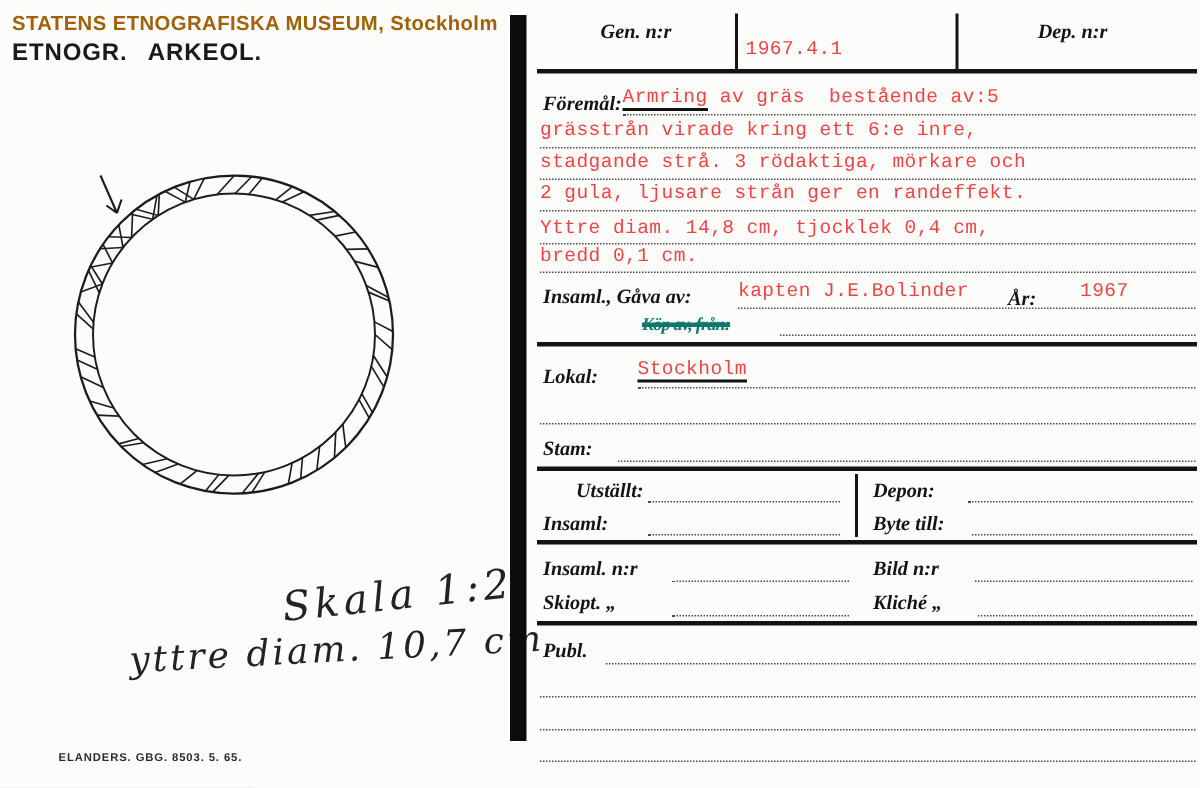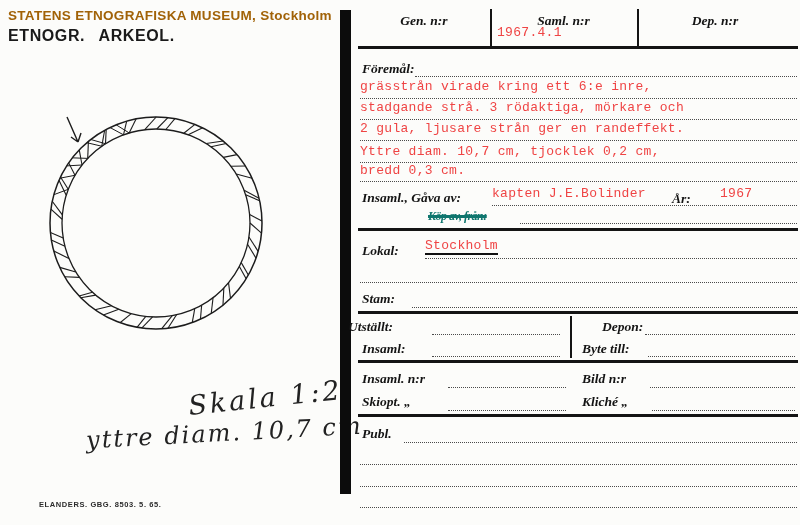--- a/index.html
+++ b/index.html
@@ -112,7 +112,6 @@
   <div class="abs spine" style="left:340px;top:10px;height:484px;"></div>
 
   <div class="abs lbl ctr" style="left:360px;top:13px;width:128px;">Gen. n:r</div>
-  <div class="abs lbl ctr" style="left:492px;top:13px;width:143px;">Saml. n:r</div>
   <div class="abs typed" style="left:497px;top:25px;">1967.4.1</div>
   <div class="abs lbl ctr" style="left:640px;top:13px;width:150px;">Dep. n:r</div>
   <div class="abs vline" style="left:490px;top:9px;height:37px;"></div>

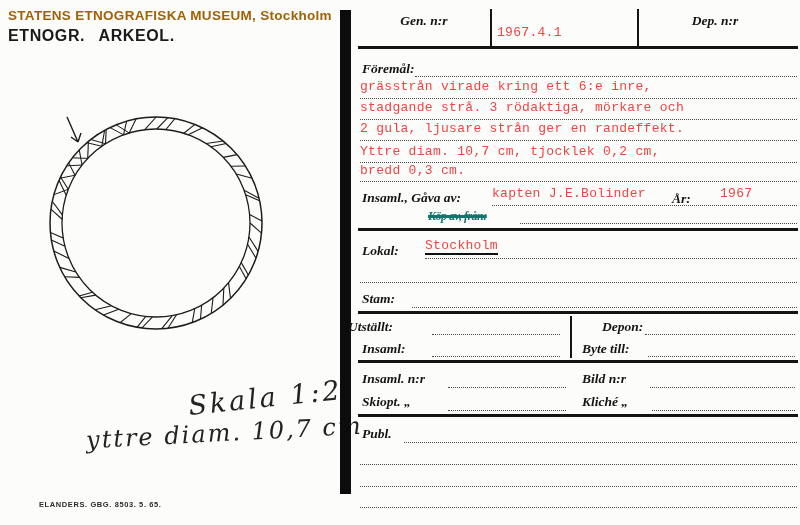--- a/index.html
+++ b/index.html
@@ -119,6 +119,7 @@
   <div class="abs hline" style="left:358px;top:46px;width:440px;"></div>
 
   <div class="abs lbl" style="left:362px;top:61px;">Föremål:</div>
+  <div class="abs typed" style="left:415px;top:57px;"><span class="u">Armring</span><span> av gräs  bestående av:5</span></div>
   <div class="abs dots" style="left:415px;top:74px;width:382px;"></div>
 
   <div class="abs typed" style="left:360px;top:79px;">grässtrån virade kring ett 6:e inre,</div>

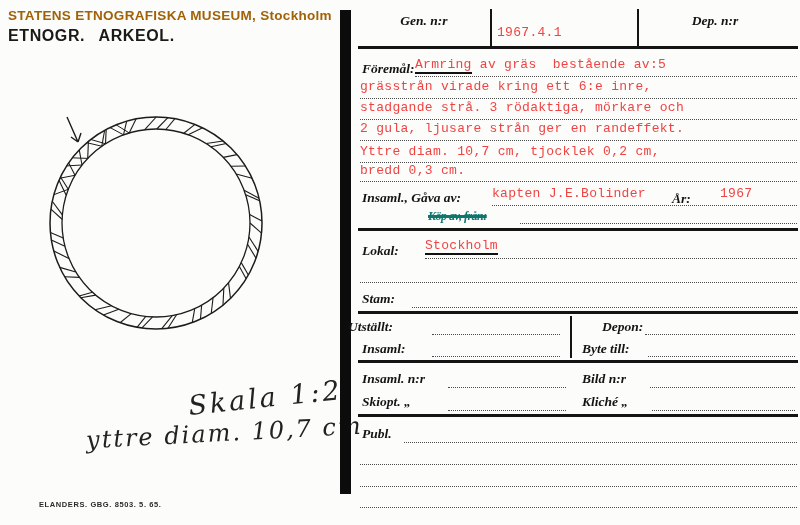--- a/index.html
+++ b/index.html
@@ -131,7 +131,7 @@
   <div class="abs typed" style="left:360px;top:121px;">2 gula, ljusare strån ger en randeffekt.</div>
   <div class="abs dots" style="left:360px;top:138px;width:437px;"></div>
 
-  <div class="abs typed" style="left:360px;top:144px;">Yttre diam. 10,7 cm, tjocklek 0,2 cm,</div>
+  <div class="abs typed" style="left:360px;top:144px;">Yttre diam. 14,8 cm, tjocklek 0,4 cm,</div>
   <div class="abs dots" style="left:360px;top:160px;width:437px;"></div>
 
   <div class="abs typed" style="left:360px;top:163px;">bredd 0,3 cm.</div>

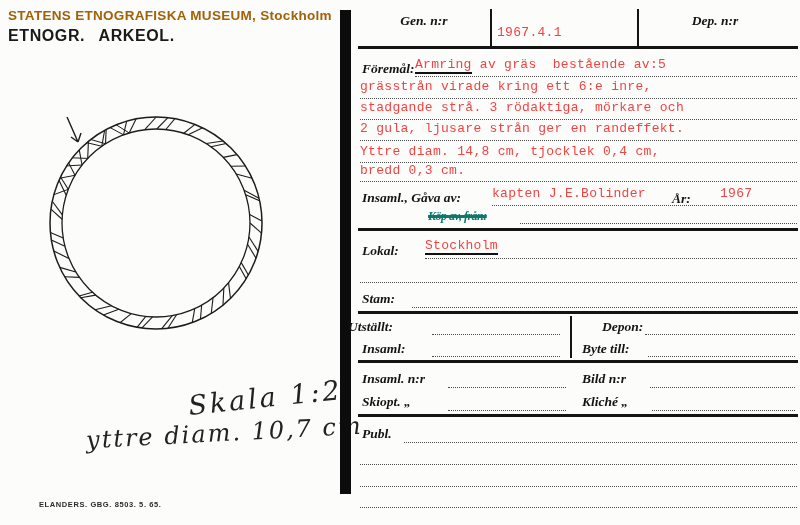--- a/index.html
+++ b/index.html
@@ -134,7 +134,7 @@
   <div class="abs typed" style="left:360px;top:144px;">Yttre diam. 14,8 cm, tjocklek 0,4 cm,</div>
   <div class="abs dots" style="left:360px;top:160px;width:437px;"></div>
 
-  <div class="abs typed" style="left:360px;top:163px;">bredd 0,3 cm.</div>
+  <div class="abs typed" style="left:360px;top:163px;">bredd 0,1 cm.</div>
   <div class="abs dots" style="left:360px;top:179px;width:437px;"></div>
 
   <div class="abs lbl" style="left:362px;top:190px;">Insaml., Gåva av:</div>

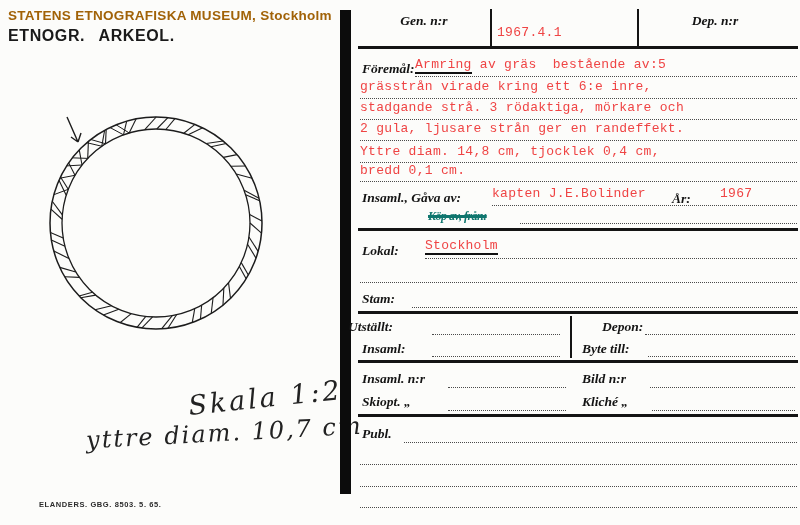--- a/index.html
+++ b/index.html
@@ -156,7 +156,7 @@
   <div class="abs dots" style="left:412px;top:305px;width:385px;"></div>
   <div class="abs hline" style="left:358px;top:311px;width:440px;"></div>
 
-  <div class="abs lbl" style="left:348px;top:319px;">Utställt:</div>
+  <div class="abs lbl" style="left:384px;top:319px;">Utställt:</div>
   <div class="abs dots" style="left:432px;top:332px;width:128px;"></div>
   <div class="abs lbl" style="left:602px;top:319px;">Depon:</div>
   <div class="abs dots" style="left:645px;top:332px;width:150px;"></div>

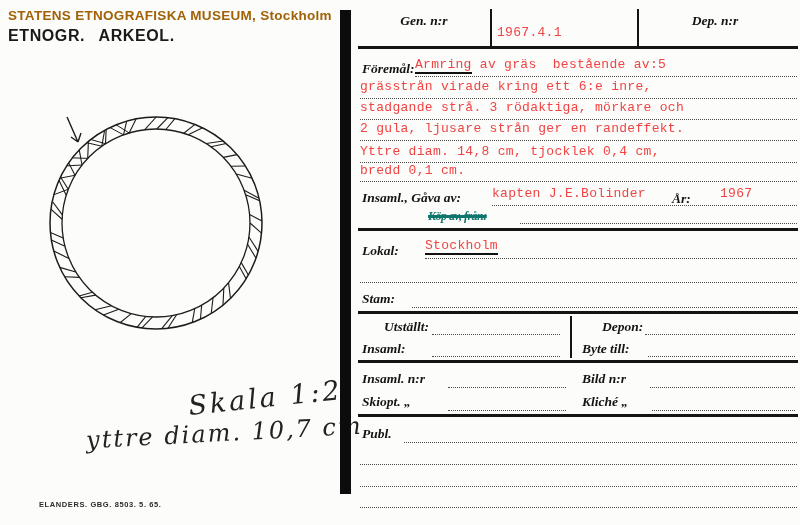--- a/index.html
+++ b/index.html
@@ -158,7 +158,7 @@
 
   <div class="abs lbl" style="left:384px;top:319px;">Utställt:</div>
   <div class="abs dots" style="left:432px;top:332px;width:128px;"></div>
-  <div class="abs lbl" style="left:602px;top:319px;">Depon:</div>
+  <div class="abs lbl" style="left:582px;top:319px;">Depon:</div>
   <div class="abs dots" style="left:645px;top:332px;width:150px;"></div>
 
   <div class="abs lbl" style="left:362px;top:341px;">Insaml:</div>

